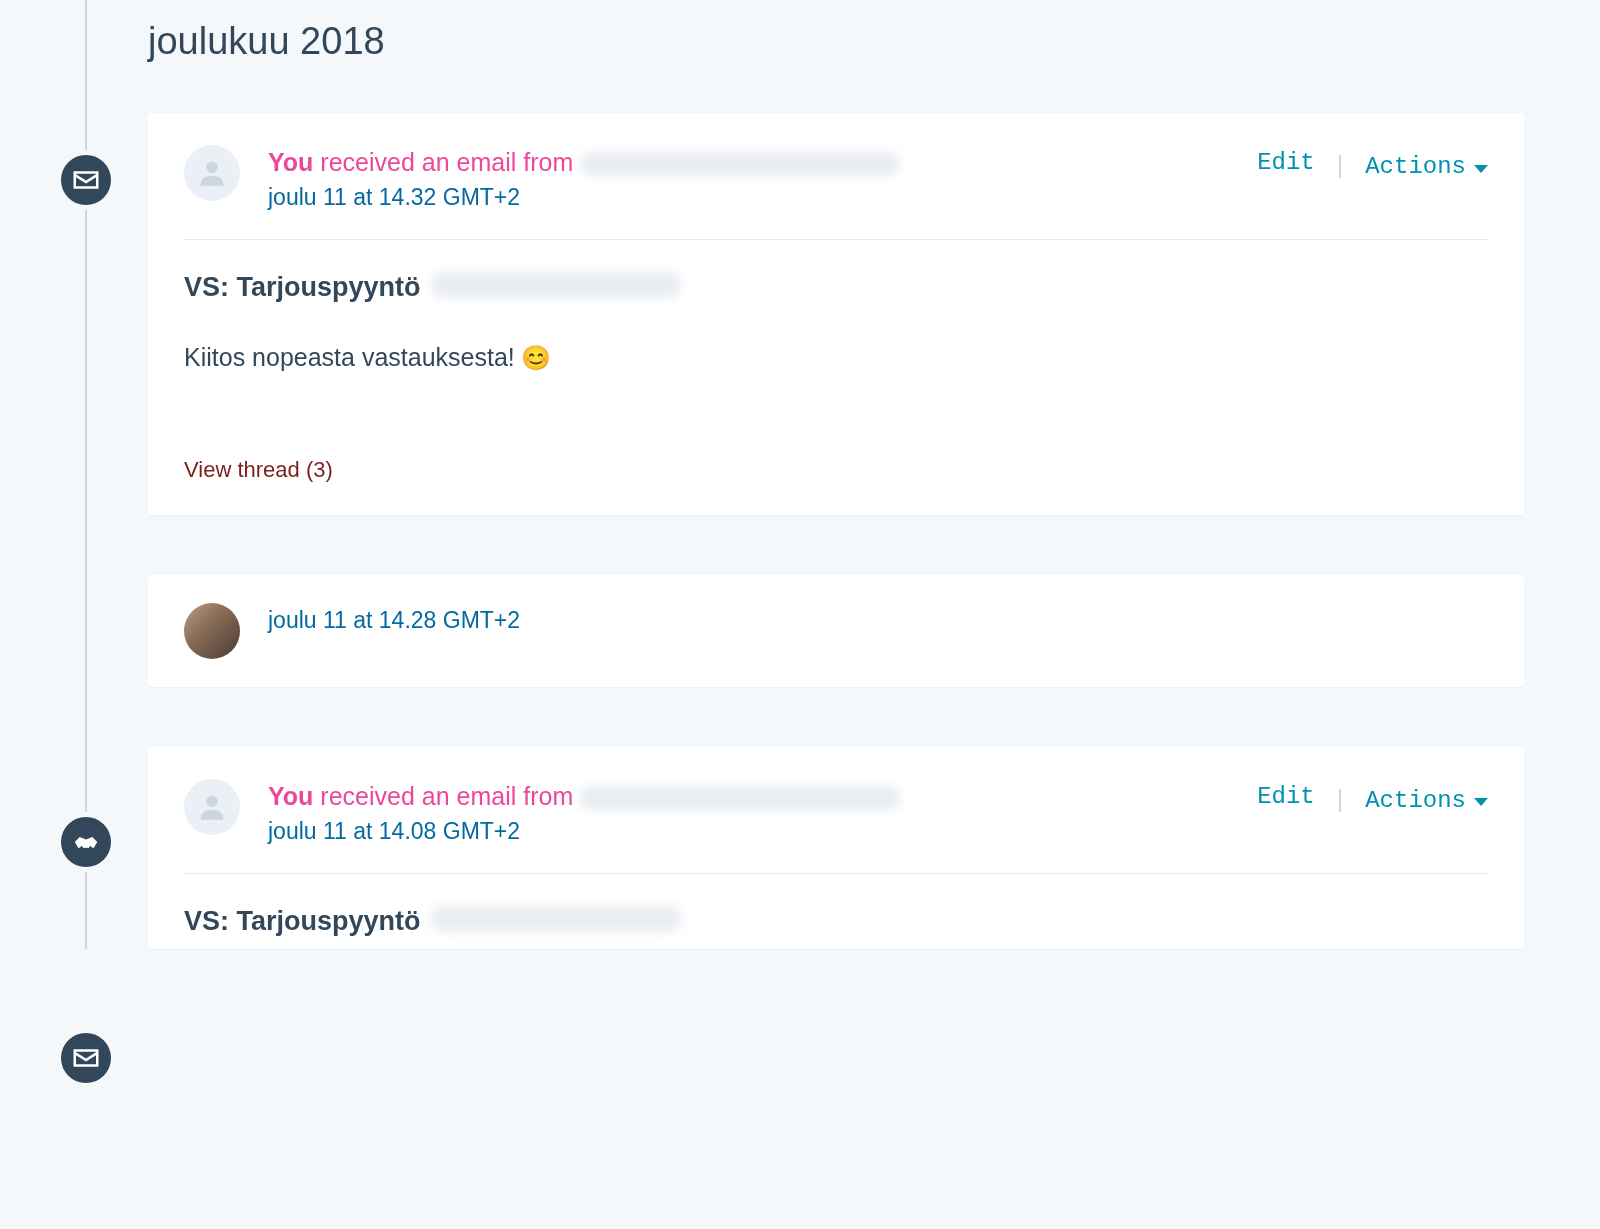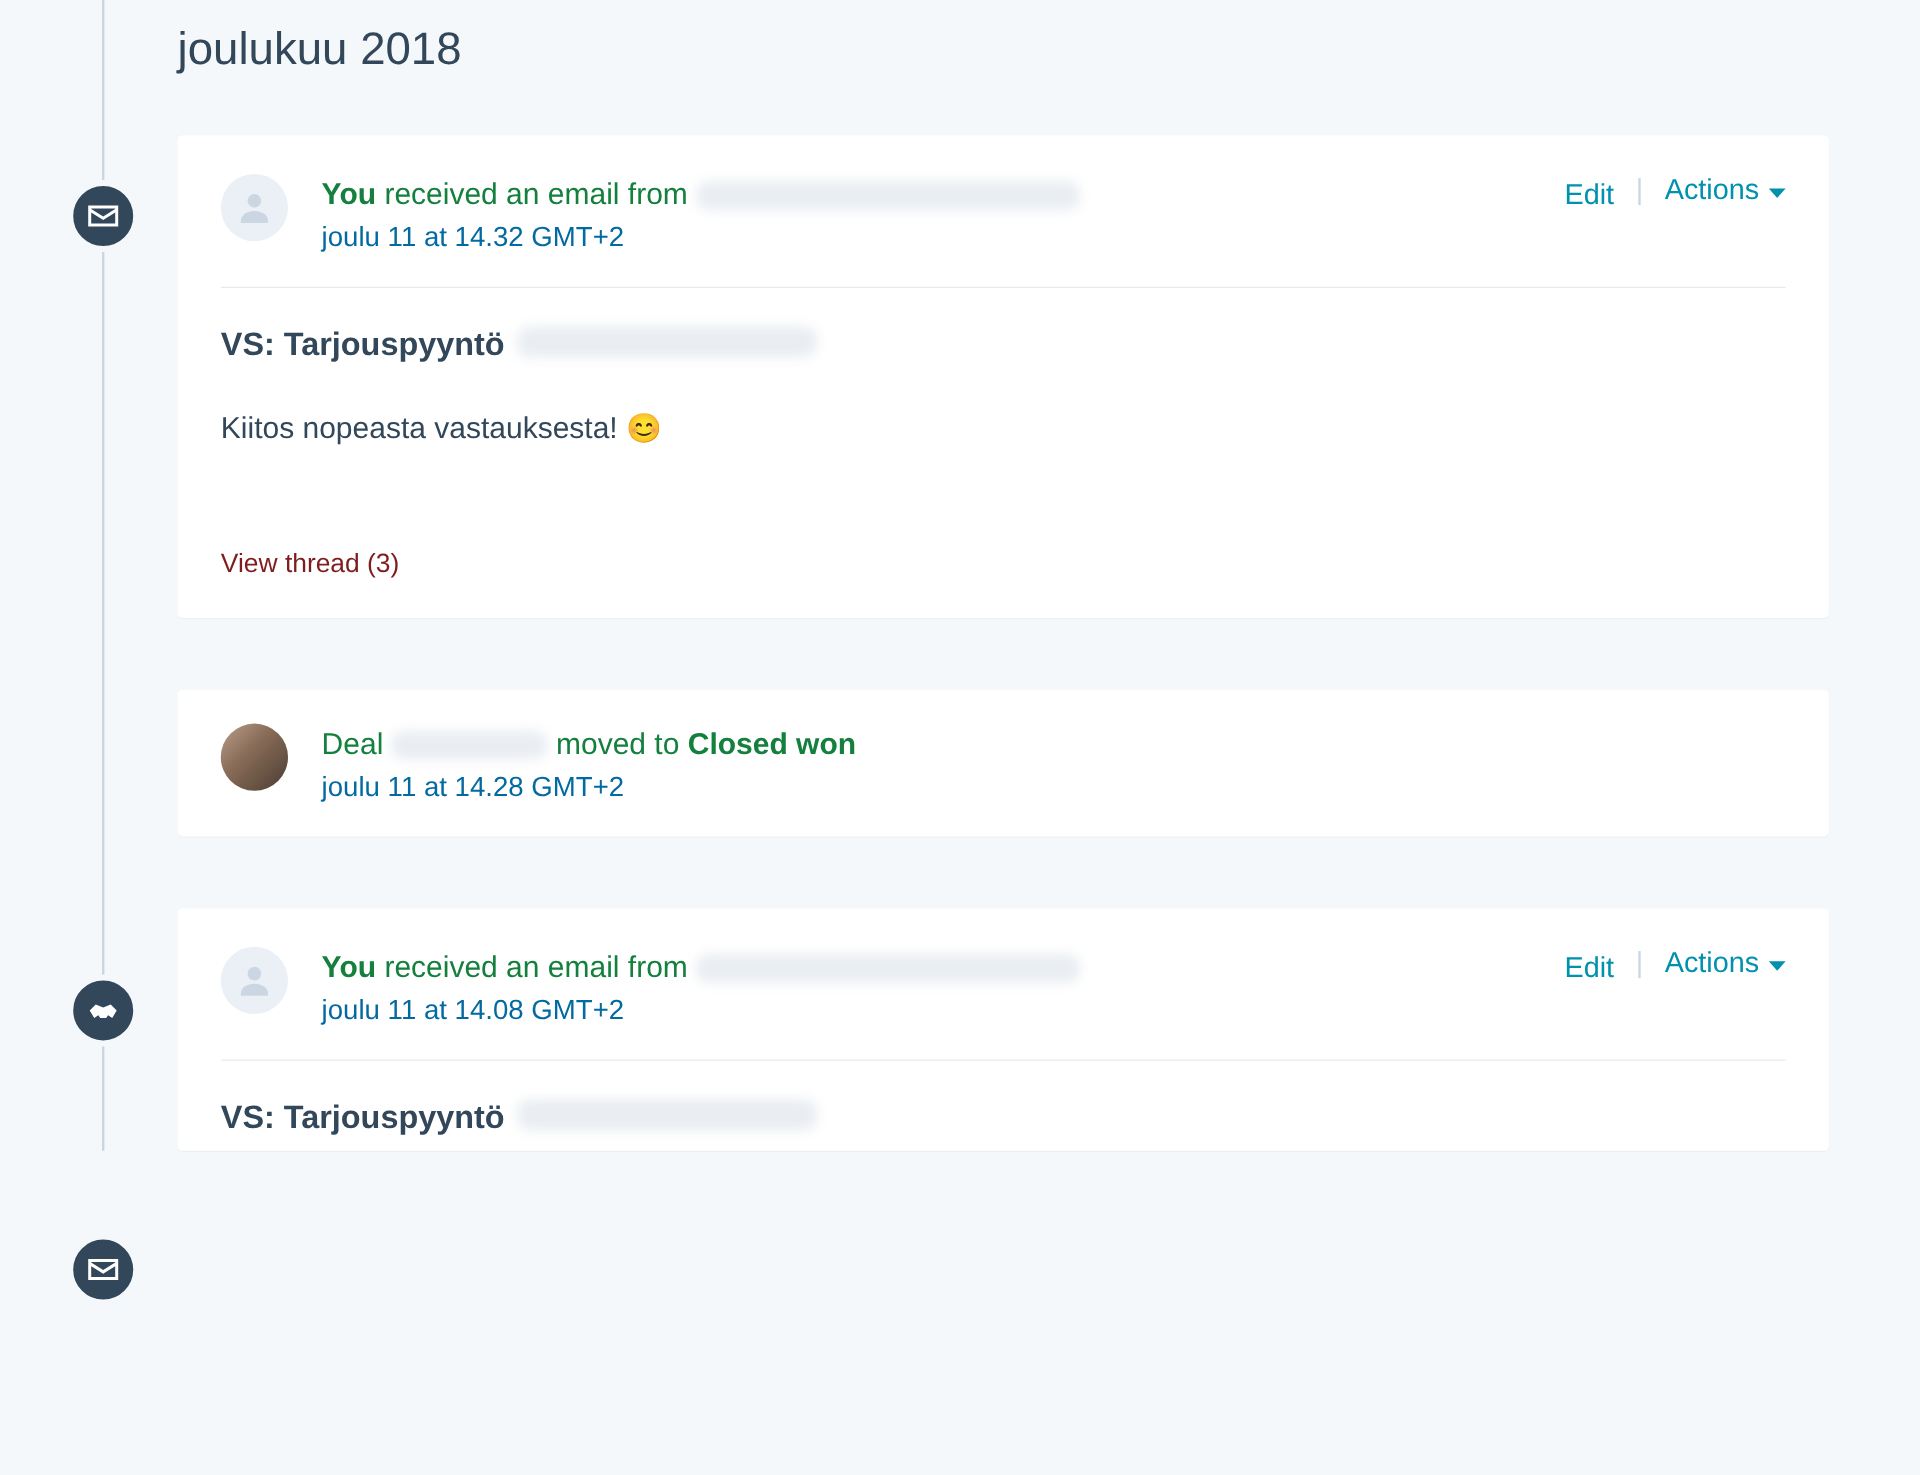--- a/index.html
+++ b/index.html
@@ -80,7 +80,7 @@
   .header-text { flex: 1; }
   .title-line {
     font-size: 25px;
-    color: #15803d;
+    color: #ec4899;
     font-weight: 400;
     line-height: 1.4;
   }

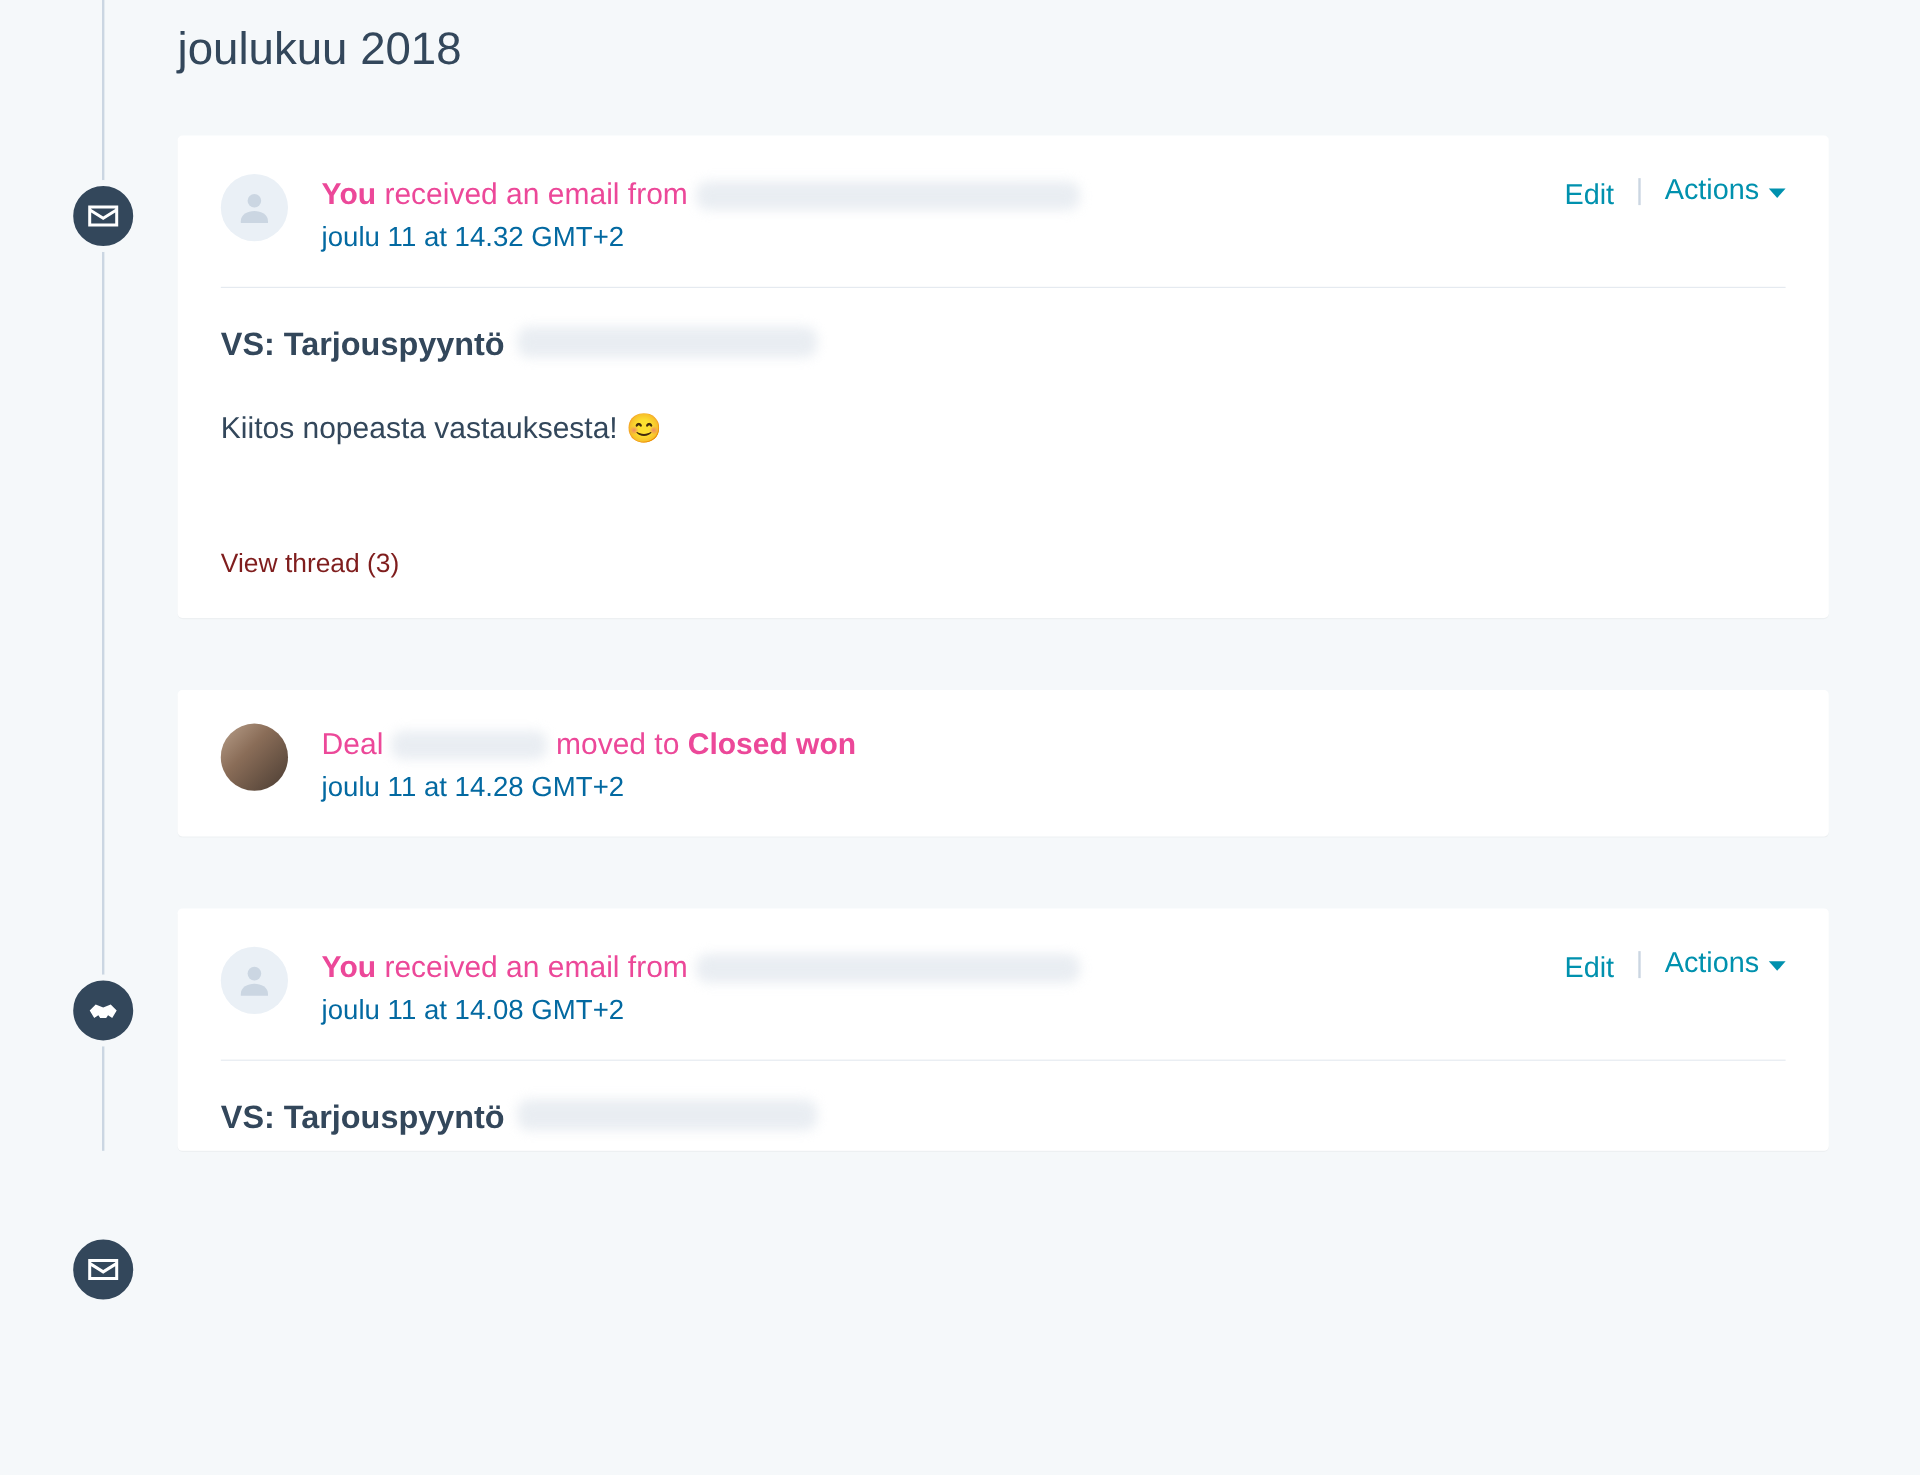--- a/index.html
+++ b/index.html
@@ -101,10 +101,11 @@
   }
   .header-actions {
     display: flex;
-    align-items: flex-start;
+    align-items: flex-end;
     font-size: 24px;
     color: #0091ae;
     gap: 0;
+    font-family: Liberation Mono, monospace;
   }
   .action-link { color: #0091ae; cursor: pointer; padding: 4px 0; }
   .action-sep {

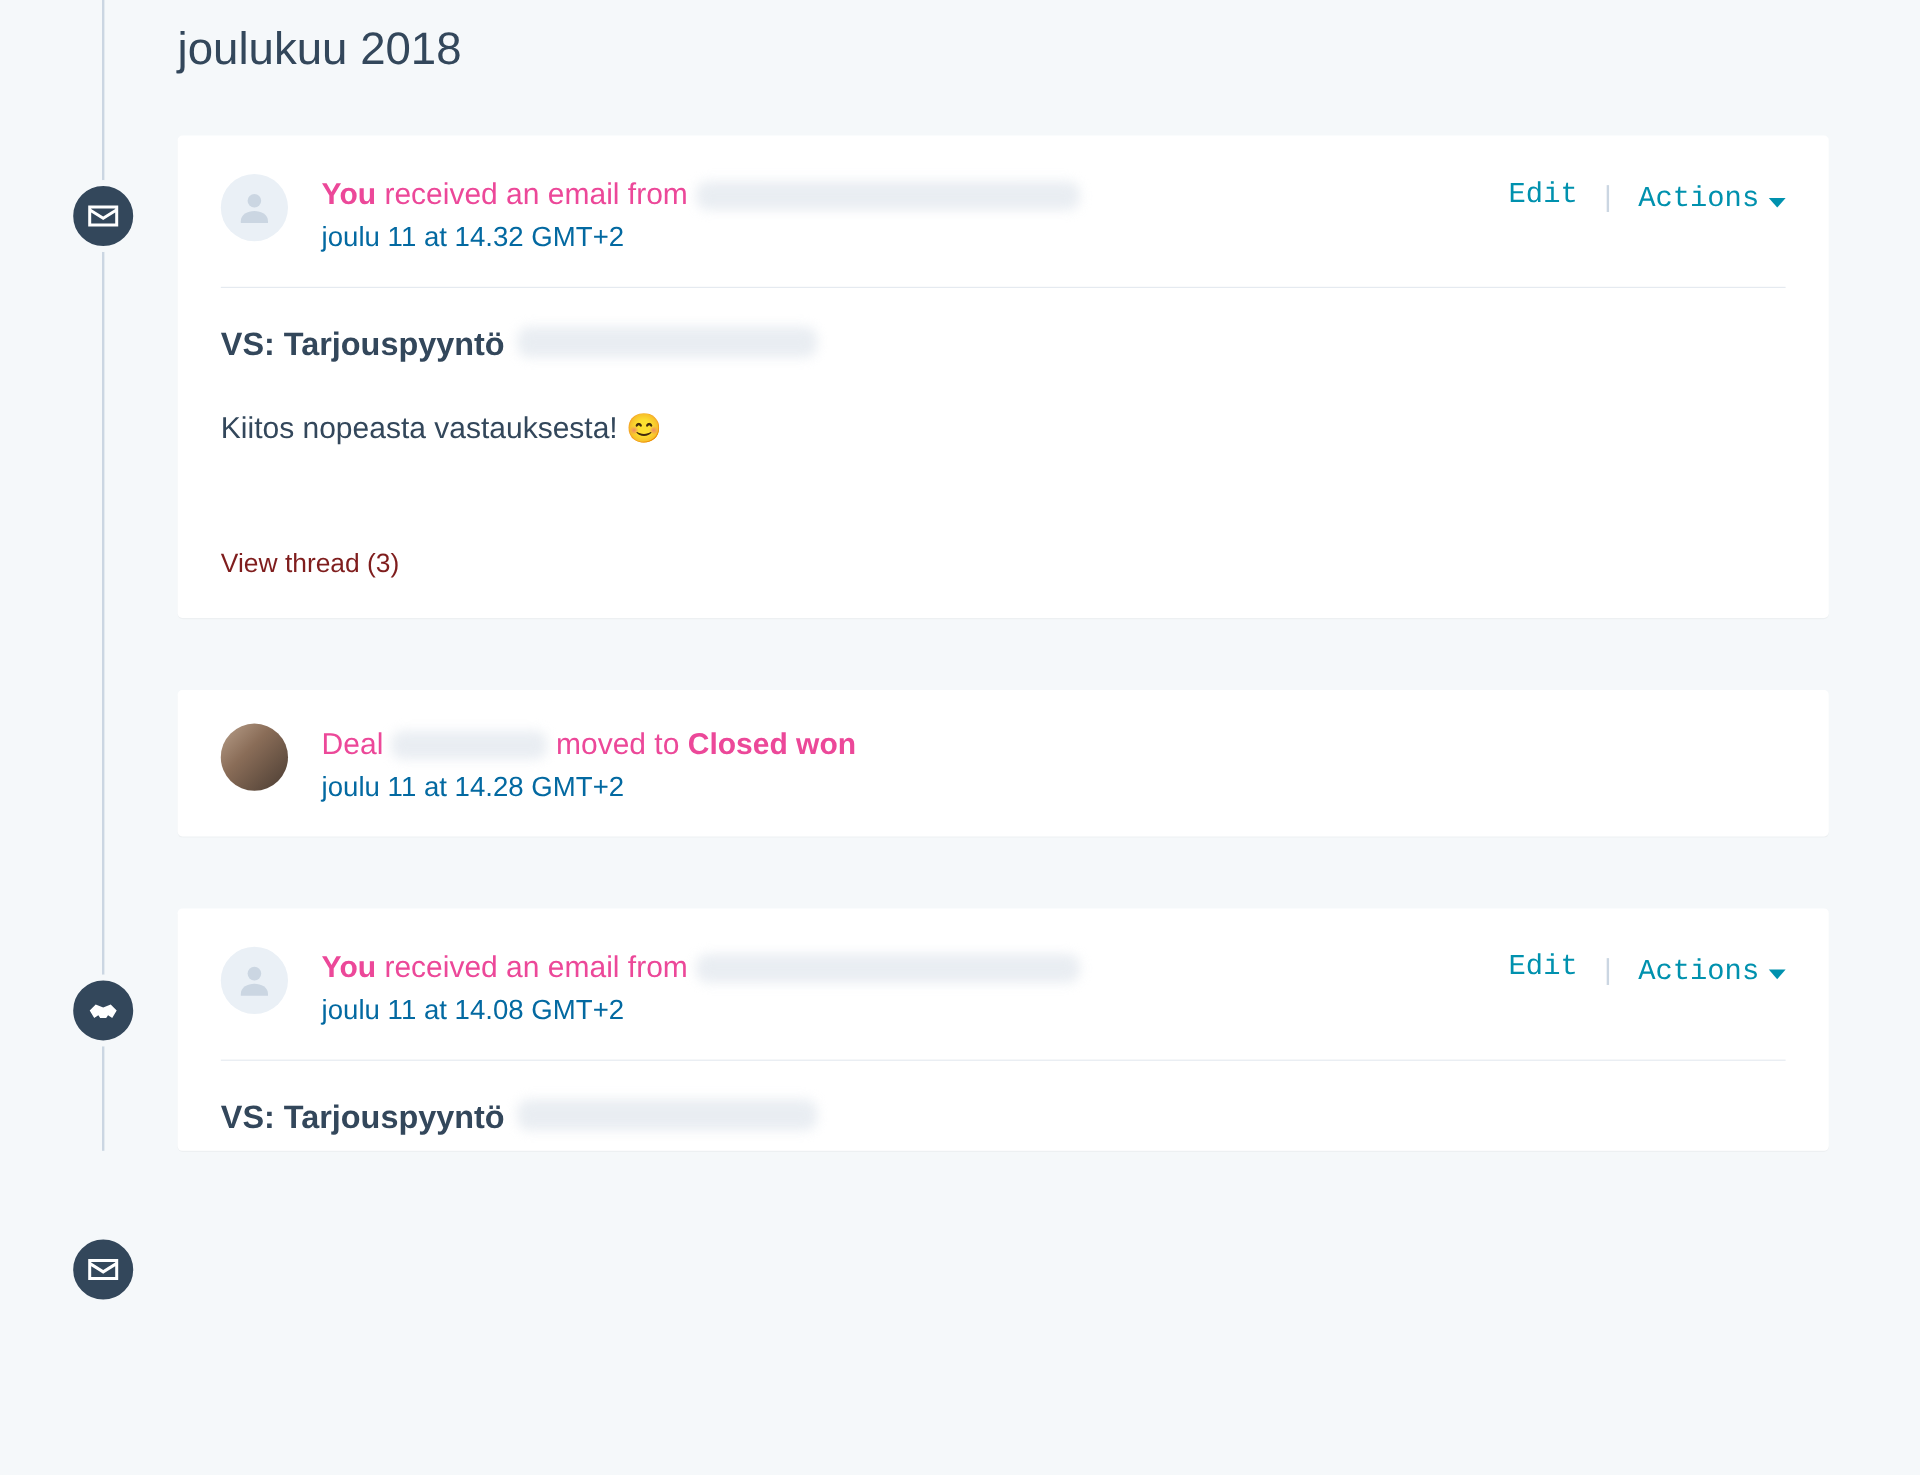--- a/index.html
+++ b/index.html
@@ -231,12 +231,6 @@
     <div class="card-header">
       <div class="avatar-photo"></div>
       <div class="header-text">
-        <div class="title-line">
-          <span>Deal </span>
-          <span class="redacted" style="width:130px"></span>
-          <span>moved to </span>
-          <span class="bold">Closed won</span>
-        </div>
         <div class="ts-line">joulu 11 at 14.28 GMT+2</div>
       </div>
     </div>

